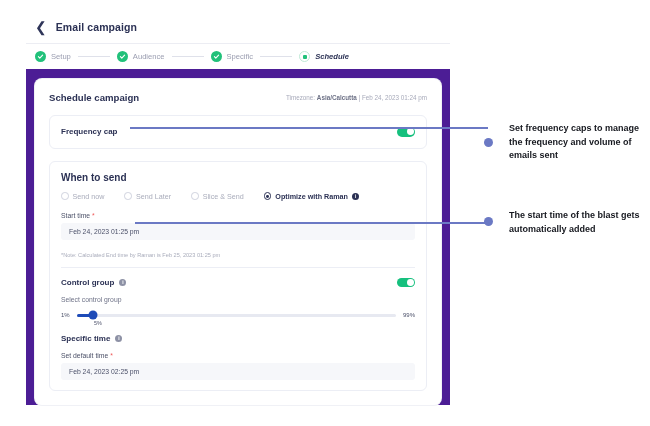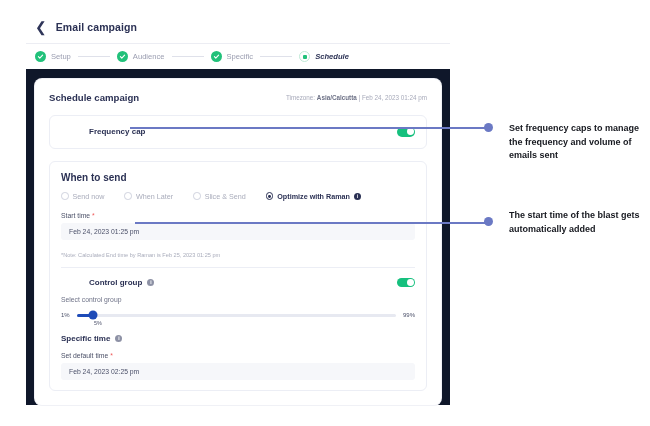--- a/index.html
+++ b/index.html
@@ -108,7 +108,7 @@
 
   
   .page-body {
-    background: #0f172a;
+    background: #4c1d95;
     padding: 10px 9px 0 9px;
     height: 336px;
   }

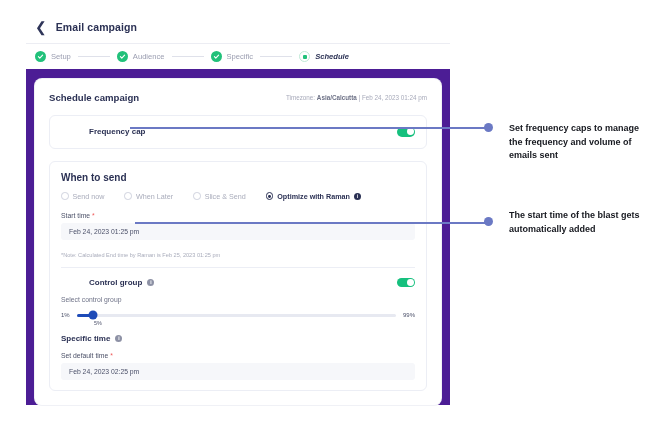--- a/index.html
+++ b/index.html
@@ -154,7 +154,6 @@
     font-size: 8px;
     font-weight: bold;
     color: #2b3154;
-    margin-left: 28px;
   }
 
   

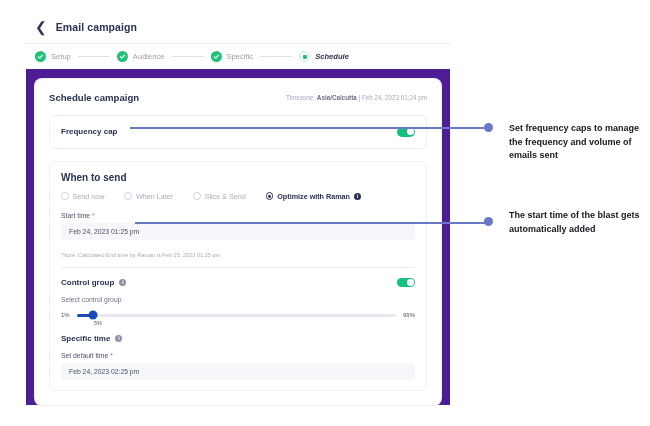--- a/index.html
+++ b/index.html
@@ -484,7 +484,7 @@
 </div>
 
 <div class="ann-line" style="left:130px; top:127px; width:358px;"></div>
-<div class="annotation" style="left:484px; top:122px;">
+<div class="annotation" style="left:484px; top:122px;align-items:center;">
   <span class="ann-dot"></span>
   <span class="ann-text">Set frequency caps to manage the frequency and volume of emails sent</span>
 </div>

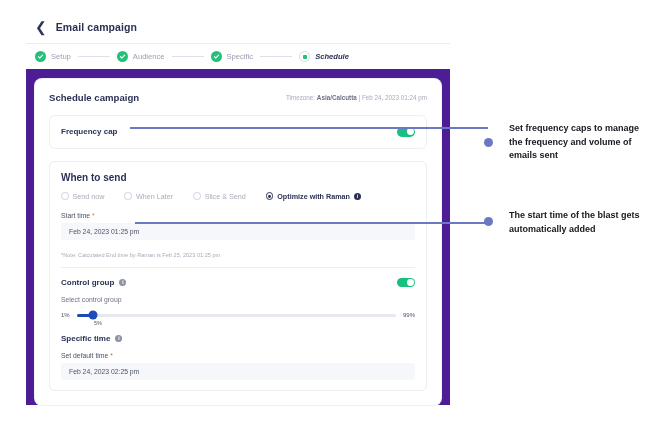--- a/index.html
+++ b/index.html
@@ -430,7 +430,7 @@
           </label>
           <label class="radio-opt">
             <span class="radio-circle"></span>
-            <span class="radio-text">When Later</span>
+            <span class="radio-text">Send Later</span>
           </label>
           <label class="radio-opt">
             <span class="radio-circle"></span>

